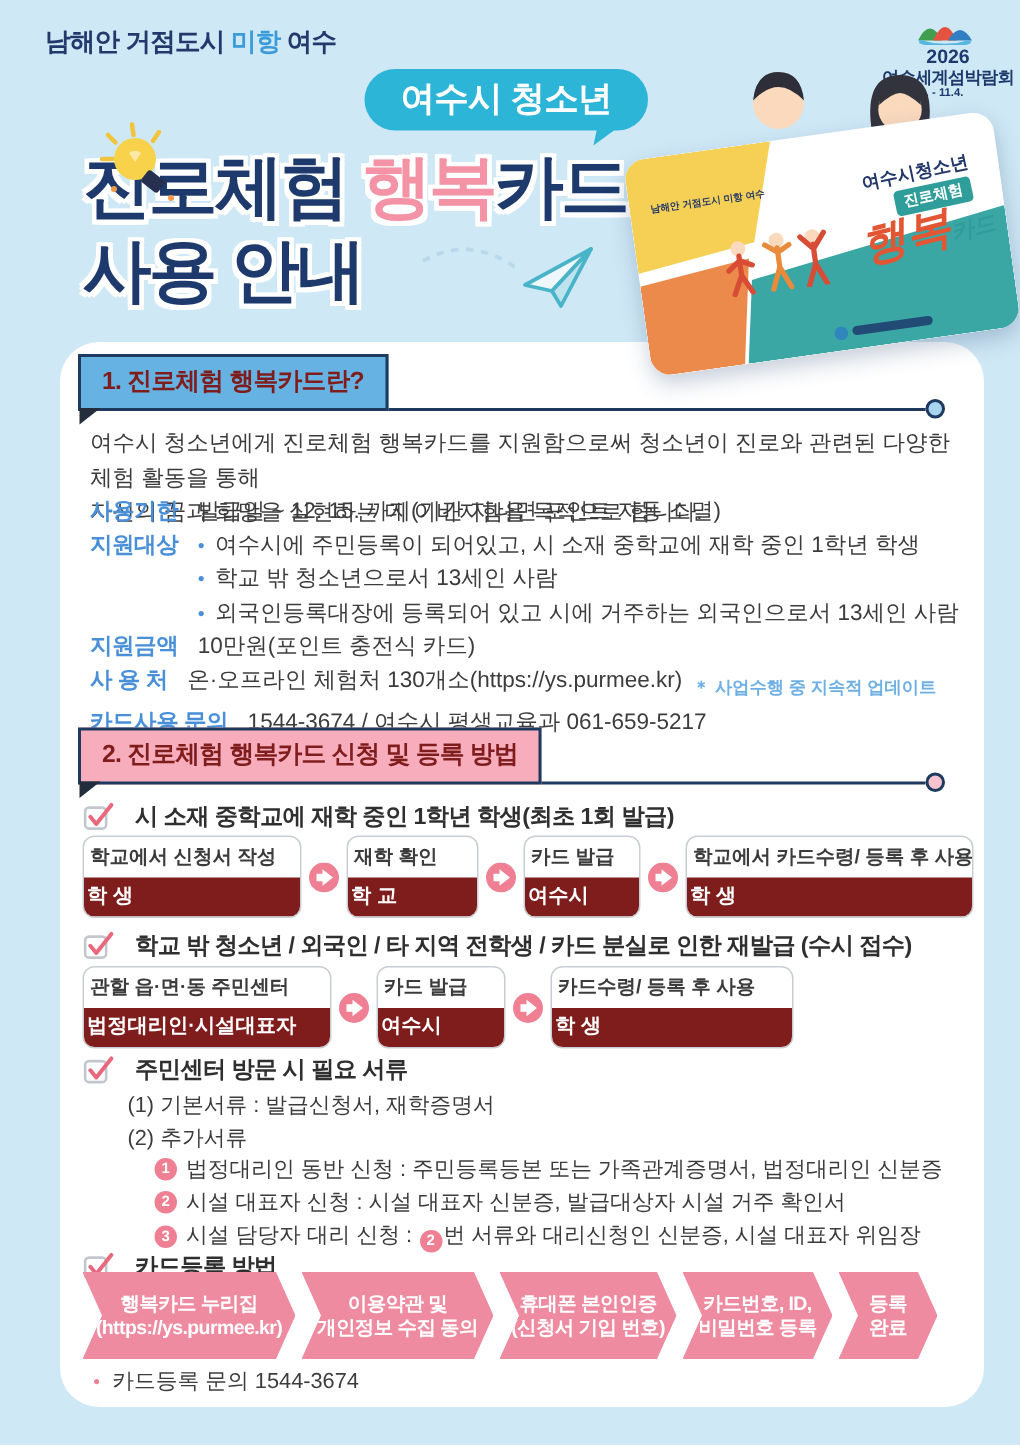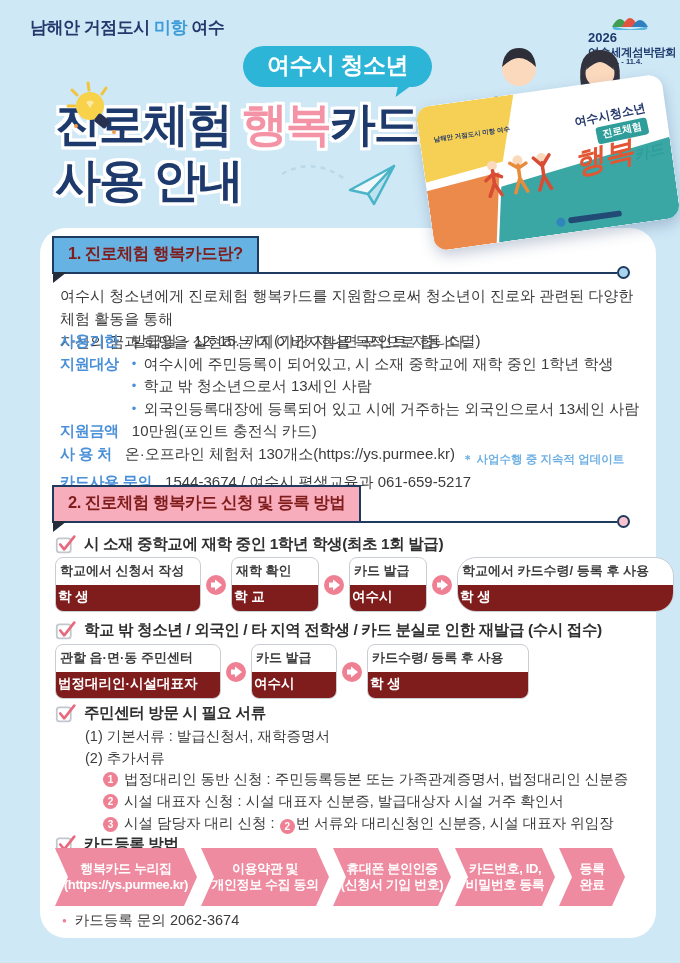--- a/index.html
+++ b/index.html
@@ -12,7 +12,7 @@
   .city-logo .hl { color:#3b9cd9; }
   .expo { position:absolute; left:588px; top:8px; width:88px; text-align:left; color:#1e3a6d; line-height:1.12; }
   .expo svg { display:block; margin:0 0 1px 18px; }
-  .expo .yr { font-size:13px; font-weight:800; }
+  .expo .yr { font-size:13px; font-weight:800;text-align:center; }
   .expo .nm { font-size:11.5px; font-weight:800; letter-spacing:-0.5px; }
   .expo .dt { font-size:7.5px; font-weight:700; }
 

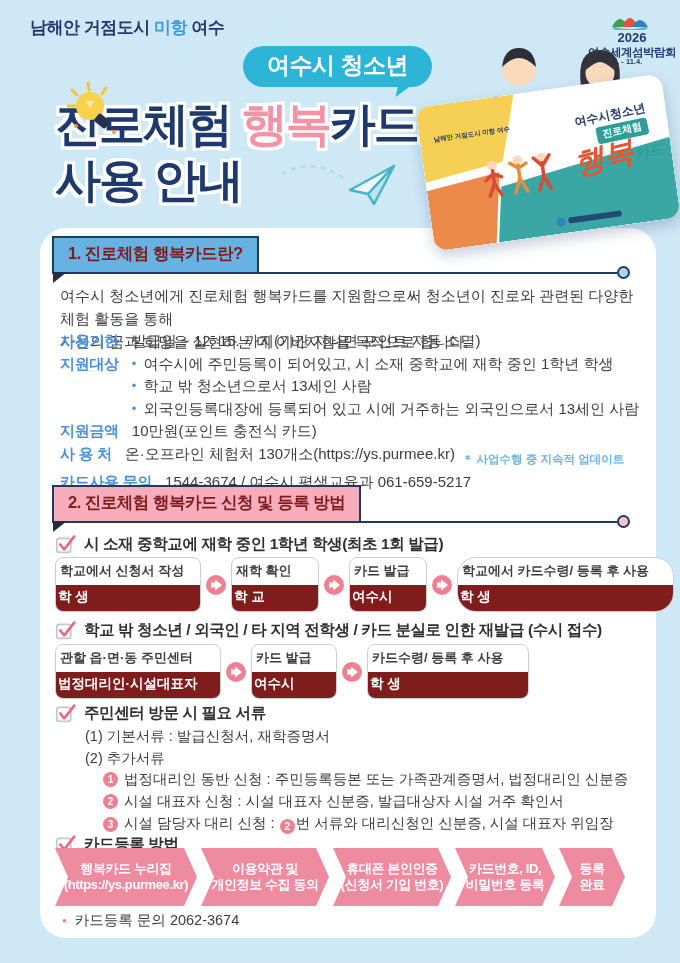--- a/index.html
+++ b/index.html
@@ -73,7 +73,7 @@
   .inote { font-size:11.5px; color:#6fb0e4; font-weight:700; margin-left:7px; padding-top:5px; }
 
   
-  .chk { position:absolute; left:55px; display:flex; align-items:center; gap:8px; font-size:15.5px; font-weight:800; color:#2f2f2f; letter-spacing:-0.4px; z-index:3; white-space:nowrap; }
+  .chk { position:absolute; left:55px; display:flex; align-items:center; gap:14px; font-size:15.5px; font-weight:800; color:#2f2f2f; letter-spacing:-0.4px; z-index:3; white-space:nowrap; }
   .chk svg { flex:0 0 auto; }
 
   .flow { position:absolute; display:flex; align-items:center; gap:5px; z-index:3; }

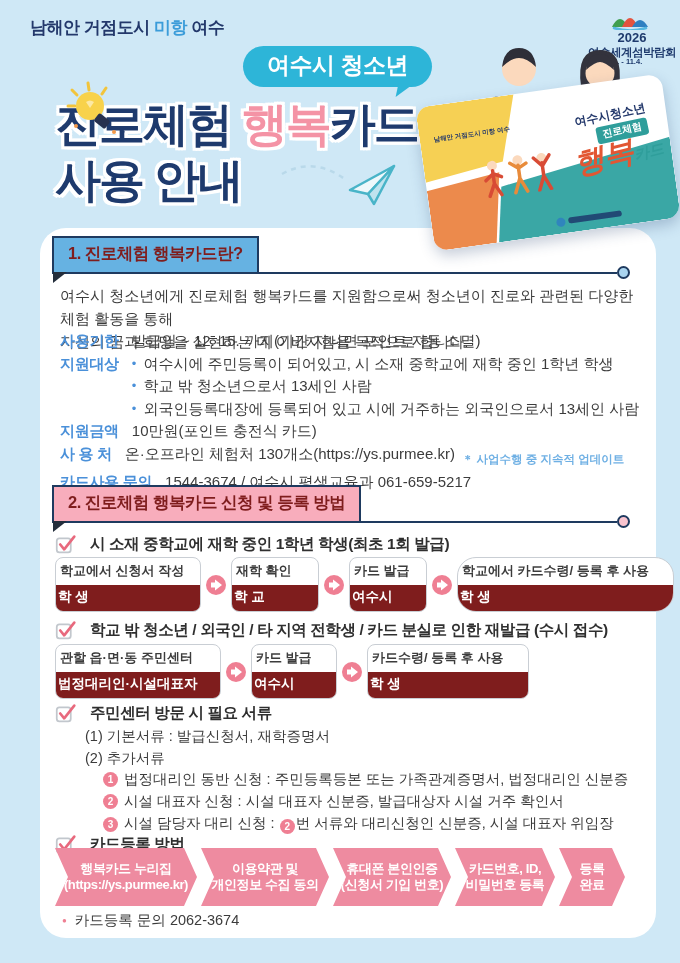--- a/index.html
+++ b/index.html
@@ -274,7 +274,7 @@
           <path d="M5 7.5 h4 v-3 l7 5.5 -7 5.5 v-3 h-4 z" fill="#fff"></path>
         </svg>
       </span>
-    <div class="fbox" style="width:217px;border-radius:19px;">
+    <div class="fbox" style="width:192px;">
       <div class="ftop">학교에서 카드수령/ 등록 후 사용</div>
       <div class="fbot">학 생</div>
     </div>

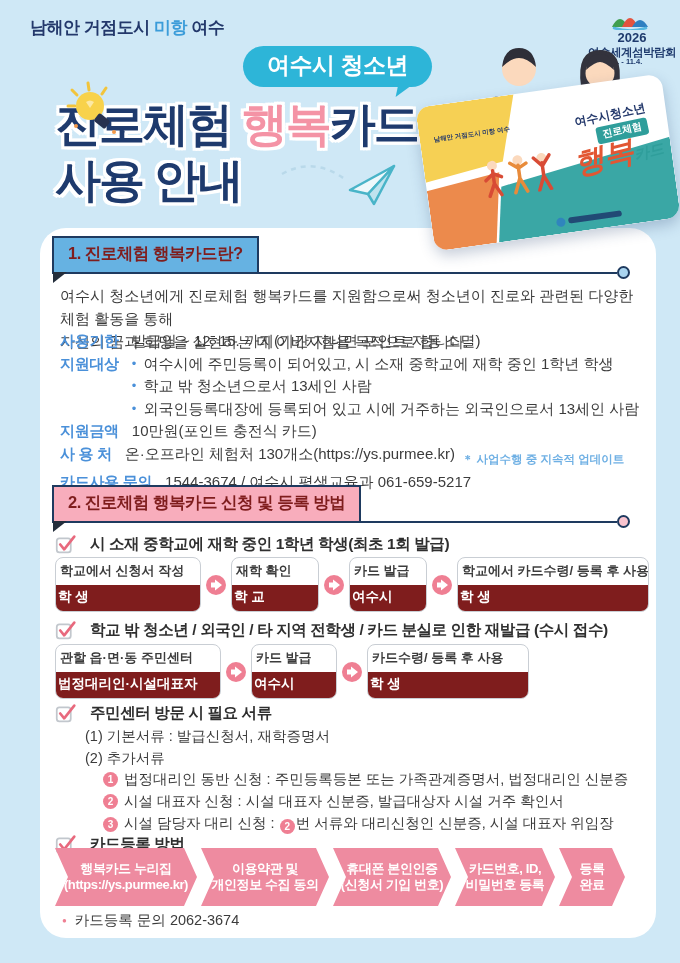--- a/index.html
+++ b/index.html
@@ -367,7 +367,7 @@
     </div>
   </div>
 
-  <div class="footnote">카드등록 문의 2062-3674</div>
+  <div class="footnote">카드등록 문의 1544-3674</div>
 
 </div>
 

